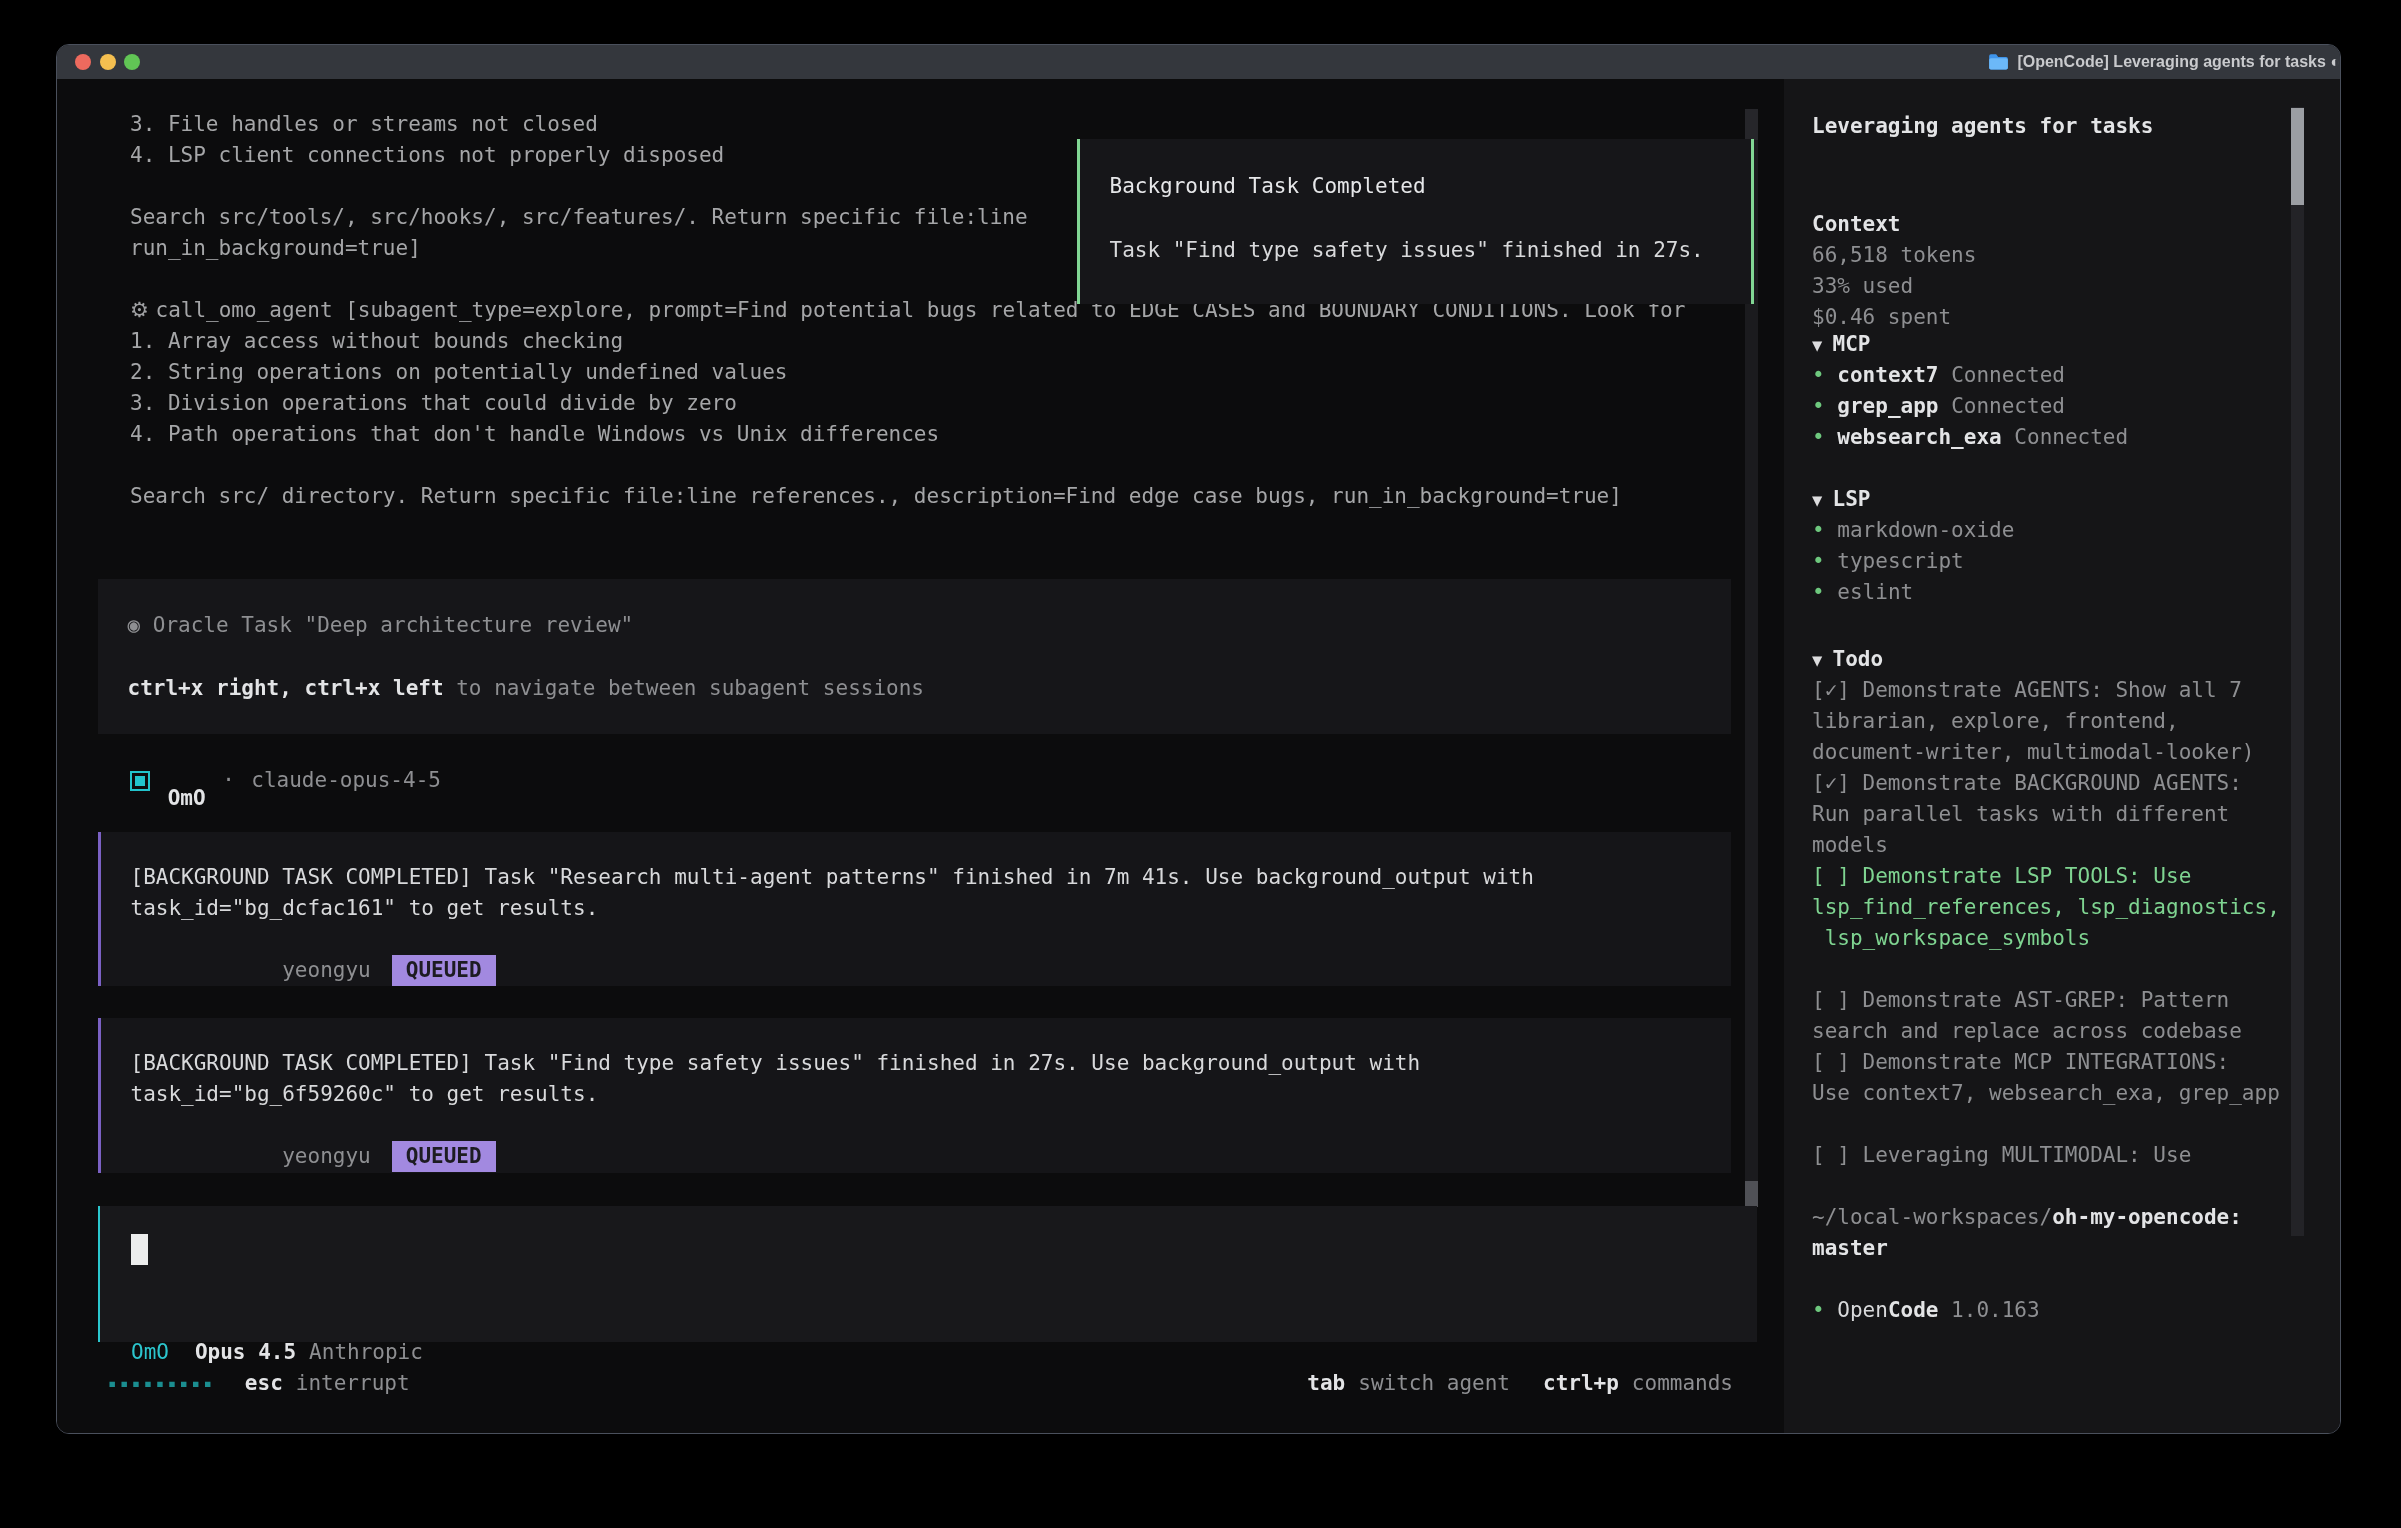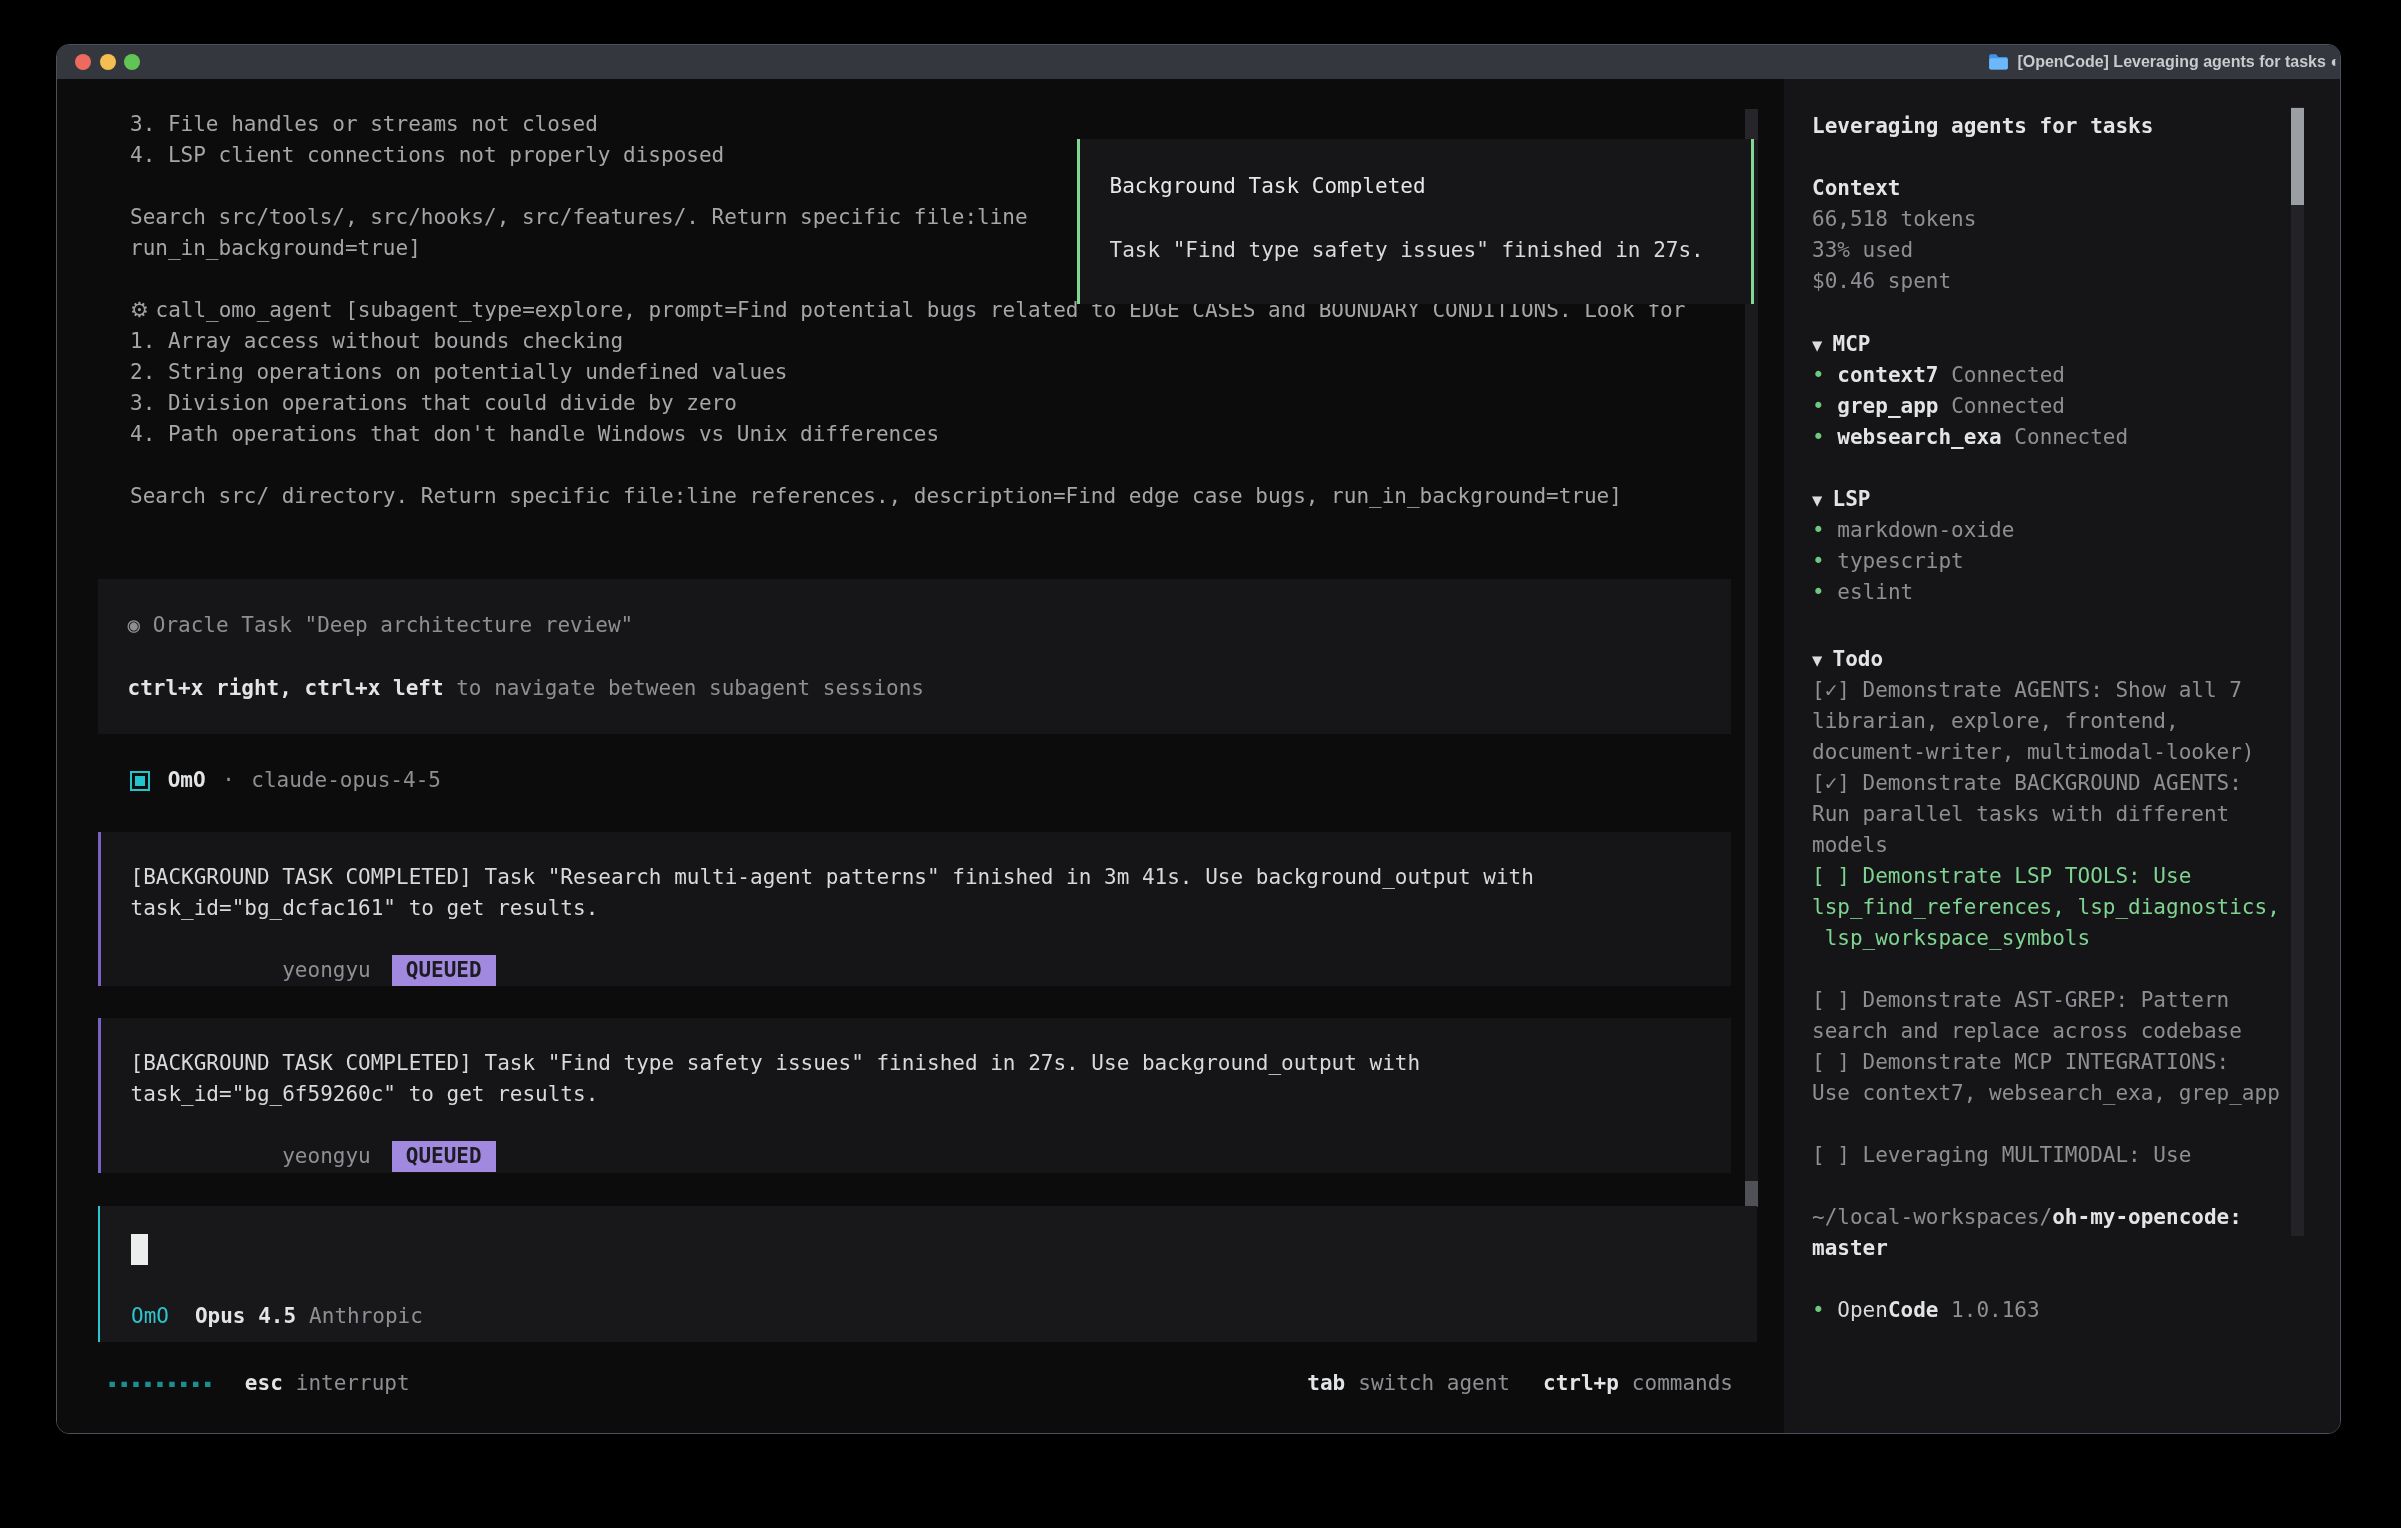--- a/index.html
+++ b/index.html
@@ -22,7 +22,7 @@
   .tline{height:31px;white-space:pre;}
   
   .s-g{color:#a5a6a8;} .s-dim{color:#8e8f92;} .s-w{color:#d8d9db;}
-  .s-wb{color:#e3e4e6;font-weight:bold;} .s-grn{color:#7fd491;} .s-cyan{color:#2cc5cd;}
+  .s-wb{color:#e3e4e6;font-weight:bold;margin-top:36px;} .s-grn{color:#7fd491;} .s-cyan{color:#2cc5cd;}
   .s-gear{color:#9fa0a2;font-family:"DejaVu Sans",sans-serif;}
   .s-tri{color:#dcdcde;font-size:17px;} .s-bullet{color:#6ec87e;}
   .abs{position:absolute;}

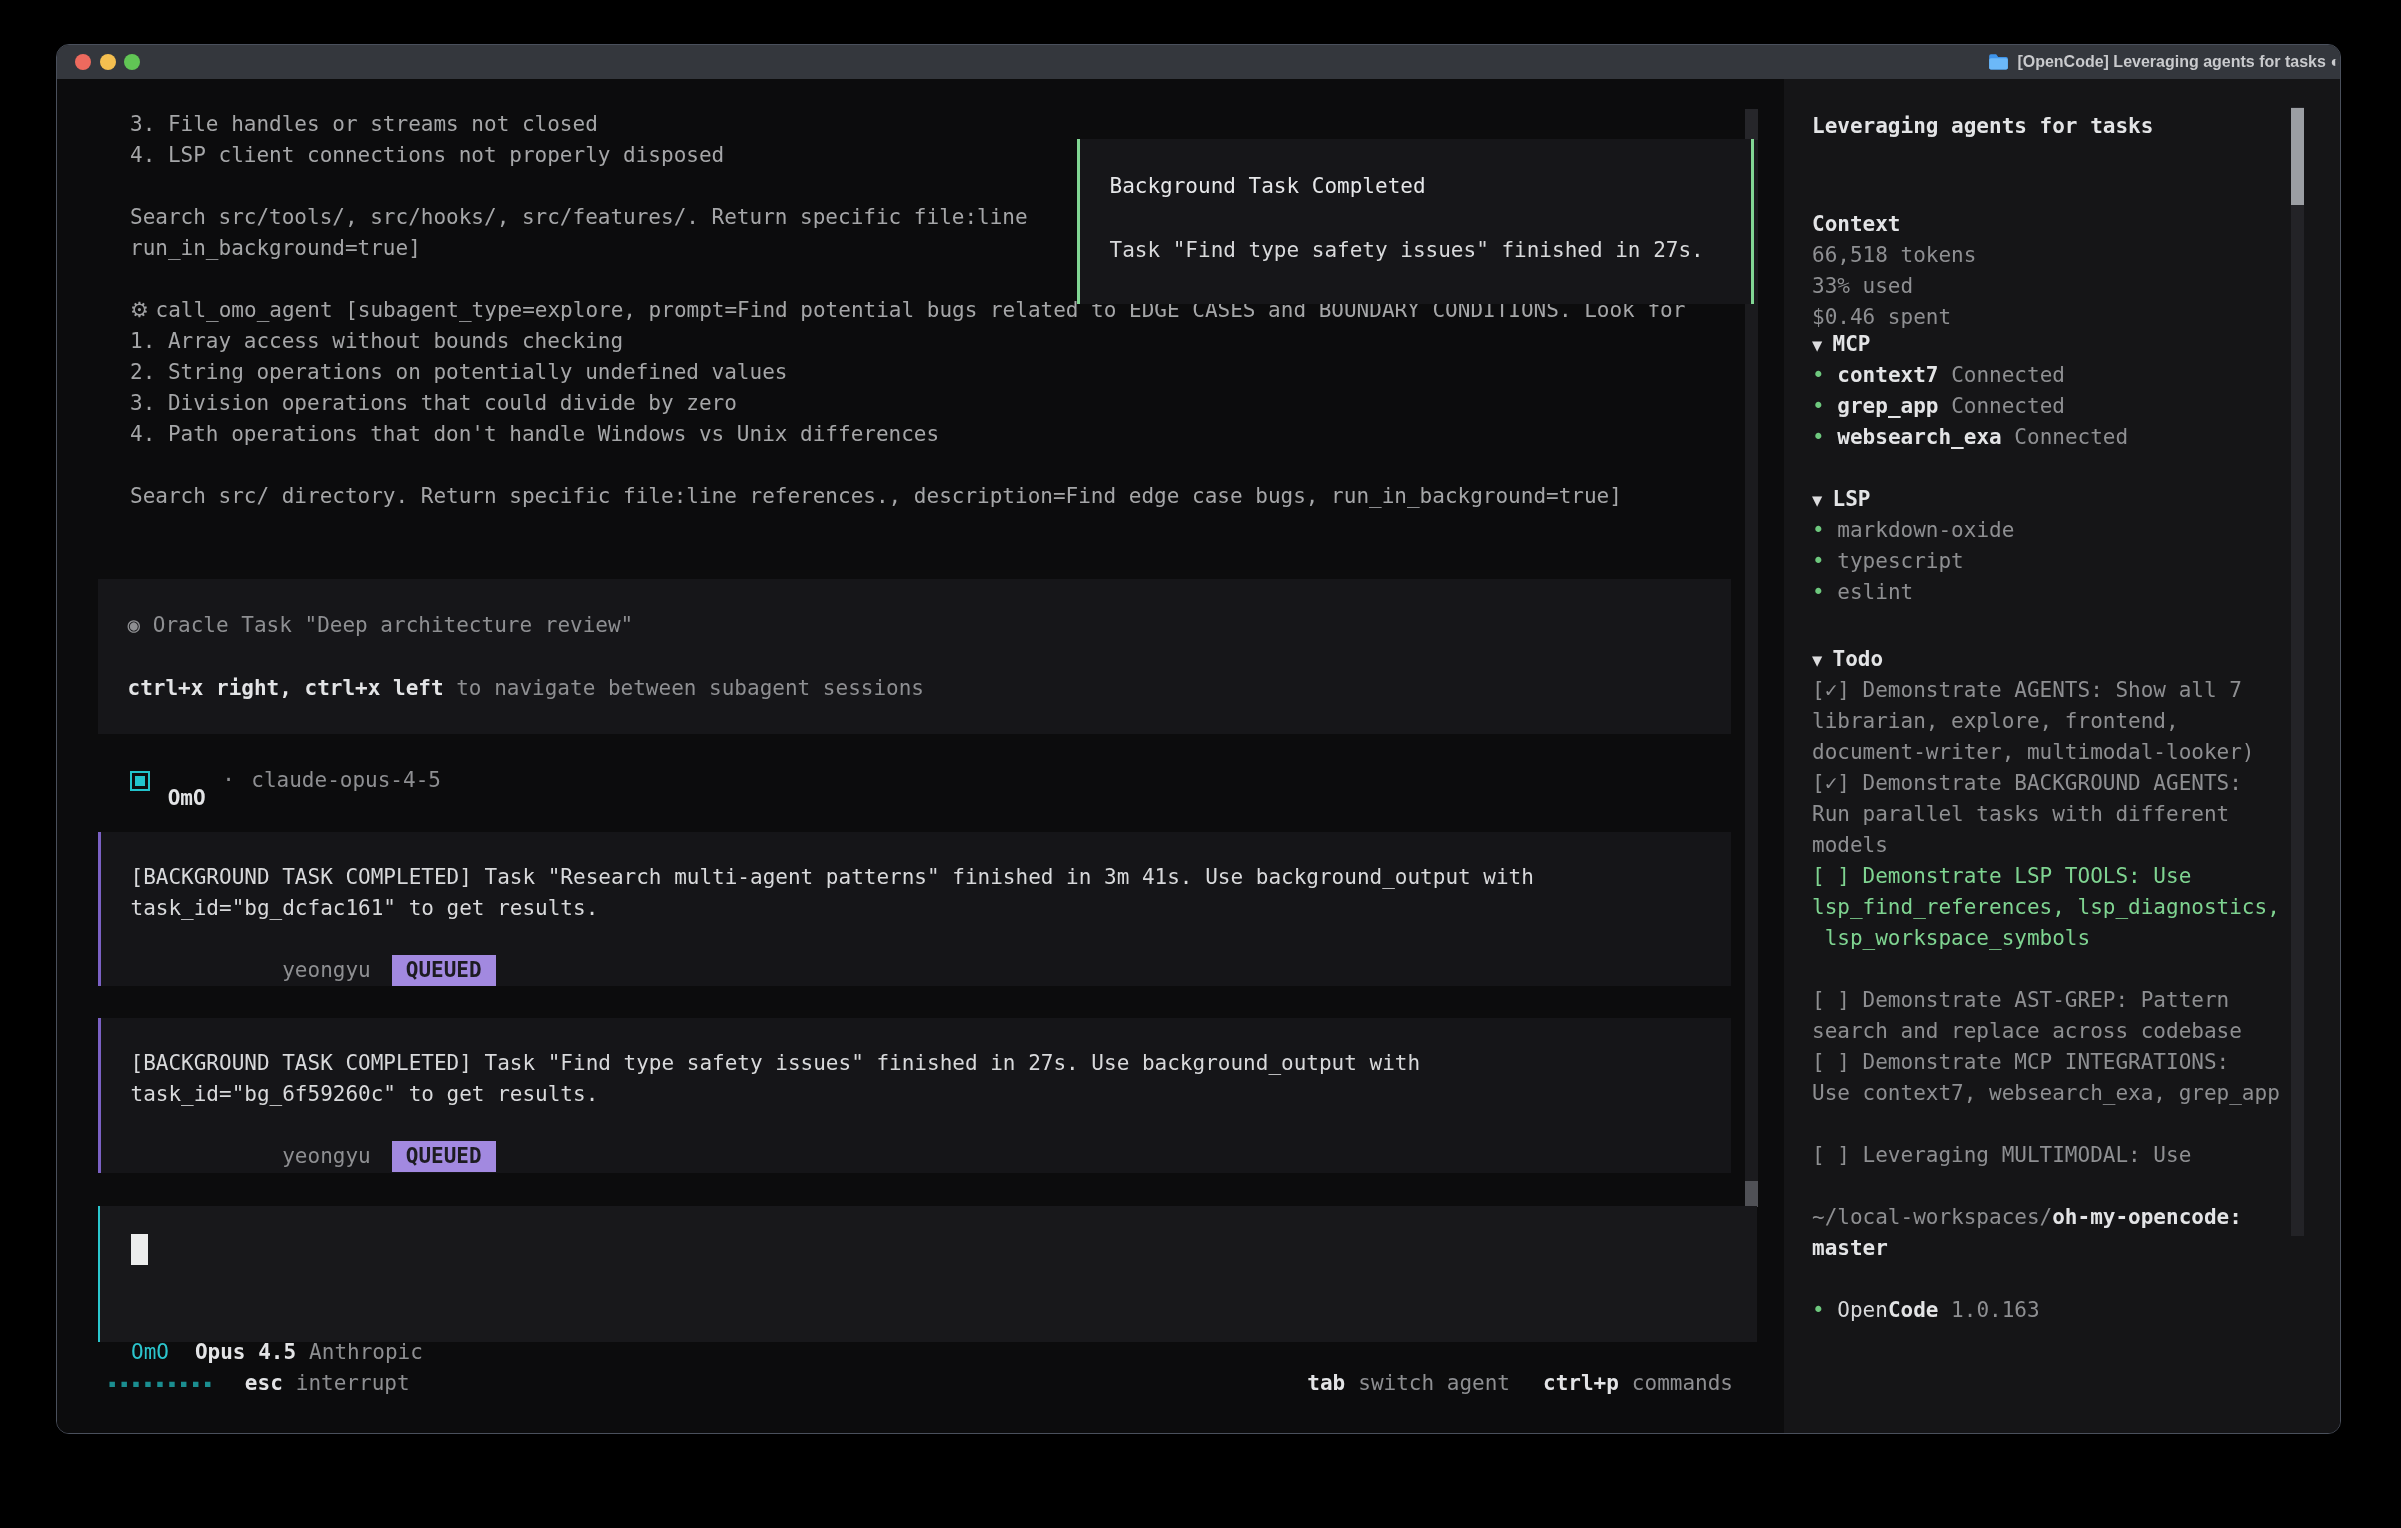--- a/index.html
+++ b/index.html
@@ -137,7 +137,7 @@
 
       <div class="box task" style="top:753px;height:154px;">
         <div class="pad">
-          <div class="tline s-w">[BACKGROUND TASK COMPLETED] Task "Research multi-agent patterns" finished in 3m 41s. Use background_output with</div>
+          <div class="tline s-w">[BACKGROUND TASK COMPLETED] Task "Research multi-agent patterns" finished in 7m 41s. Use background_output with</div>
           <div class="tline s-w">task_id="bg_dcfac161" to get results.</div>
           <div class="tline">
             <span class="s-dim">yeongyu</span><span class="badge">QUEUED</span>

